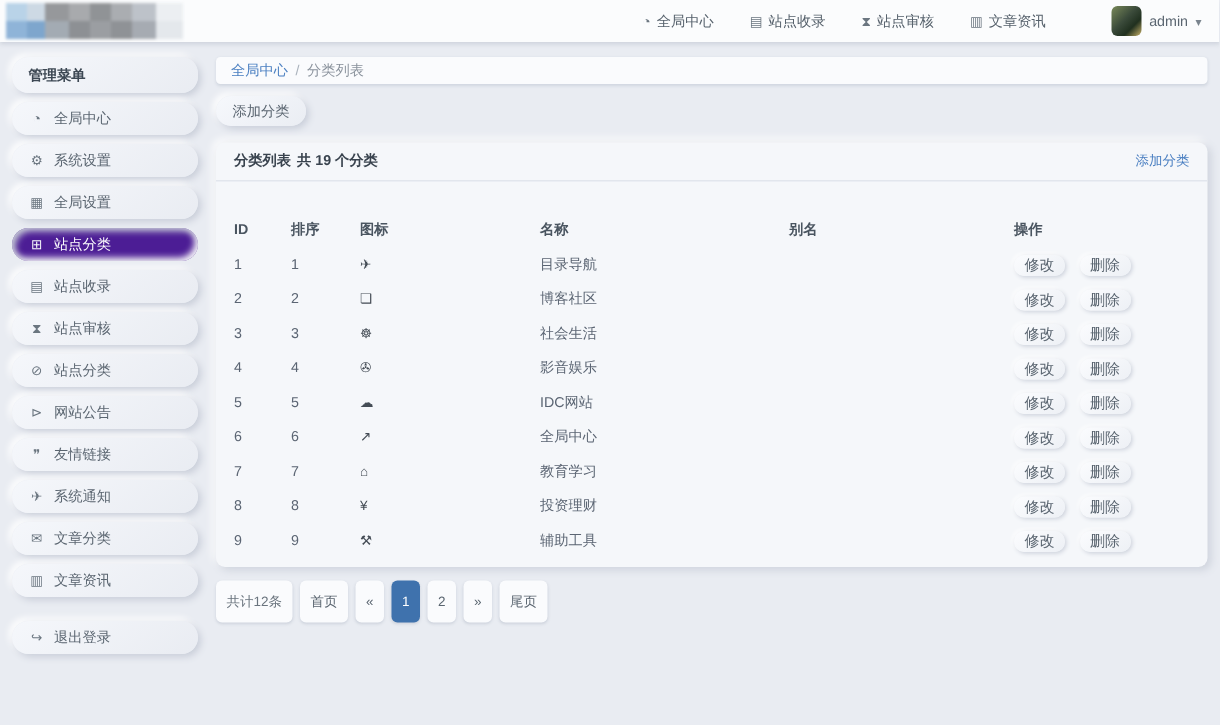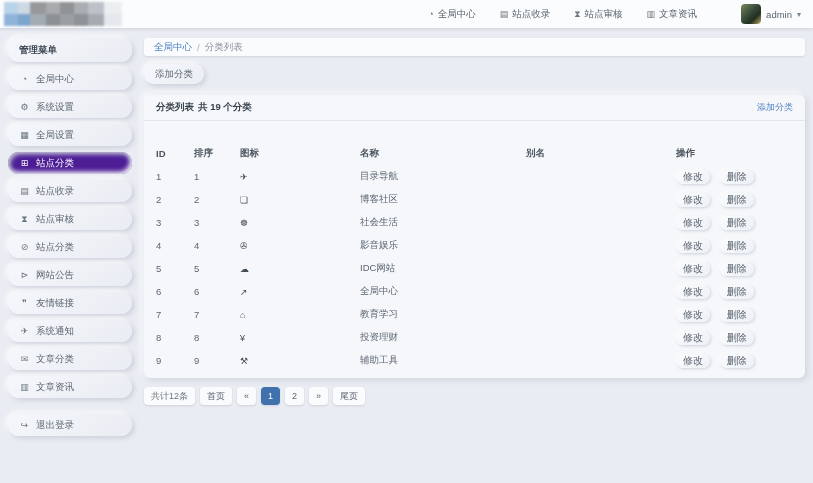--- a/index.html
+++ b/index.html
@@ -97,7 +97,7 @@
   
   .pagination { margin-top:9px; display:flex; align-items:center; gap:5px; }
   .pg-pill {
-    height:18px; min-width:18px; padding:0 7px; display:inline-flex; align-items:center;
+    height:28px; min-width:18px; padding:0 7px; display:inline-flex; align-items:center;
     justify-content:center; border-radius:4px; background:#fafbfd;
     box-shadow:0 1px 2px rgba(140,150,170,.3); color:#5a6570; font-size:9px; cursor:pointer;
   }

